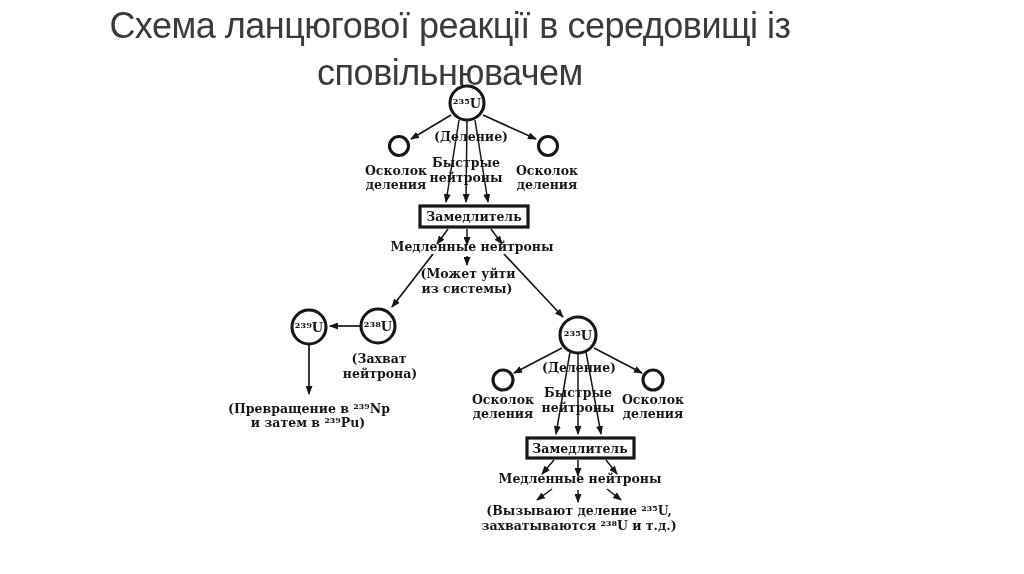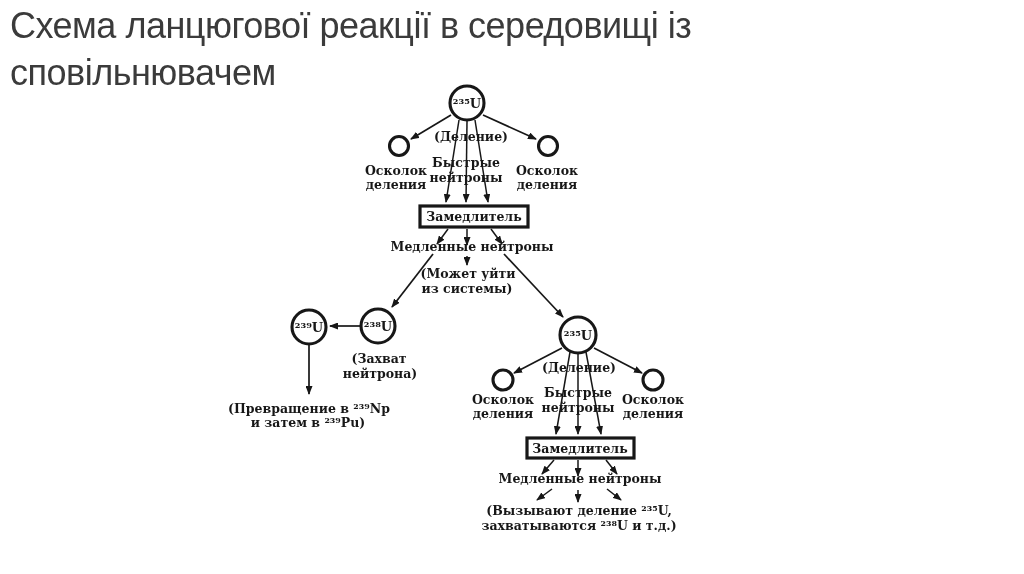--- a/index.html
+++ b/index.html
@@ -9,7 +9,7 @@
   }
   .slide-title{
     position:absolute;top:2px;left:10px;width:880px;
-    text-align:left;font-size:36px;line-height:47px;
+    text-align:center;font-size:36px;line-height:47px;
     color:#3b3b3b;letter-spacing:-0.5px;
   }
   svg.diagram{position:absolute;top:0;left:0;}

